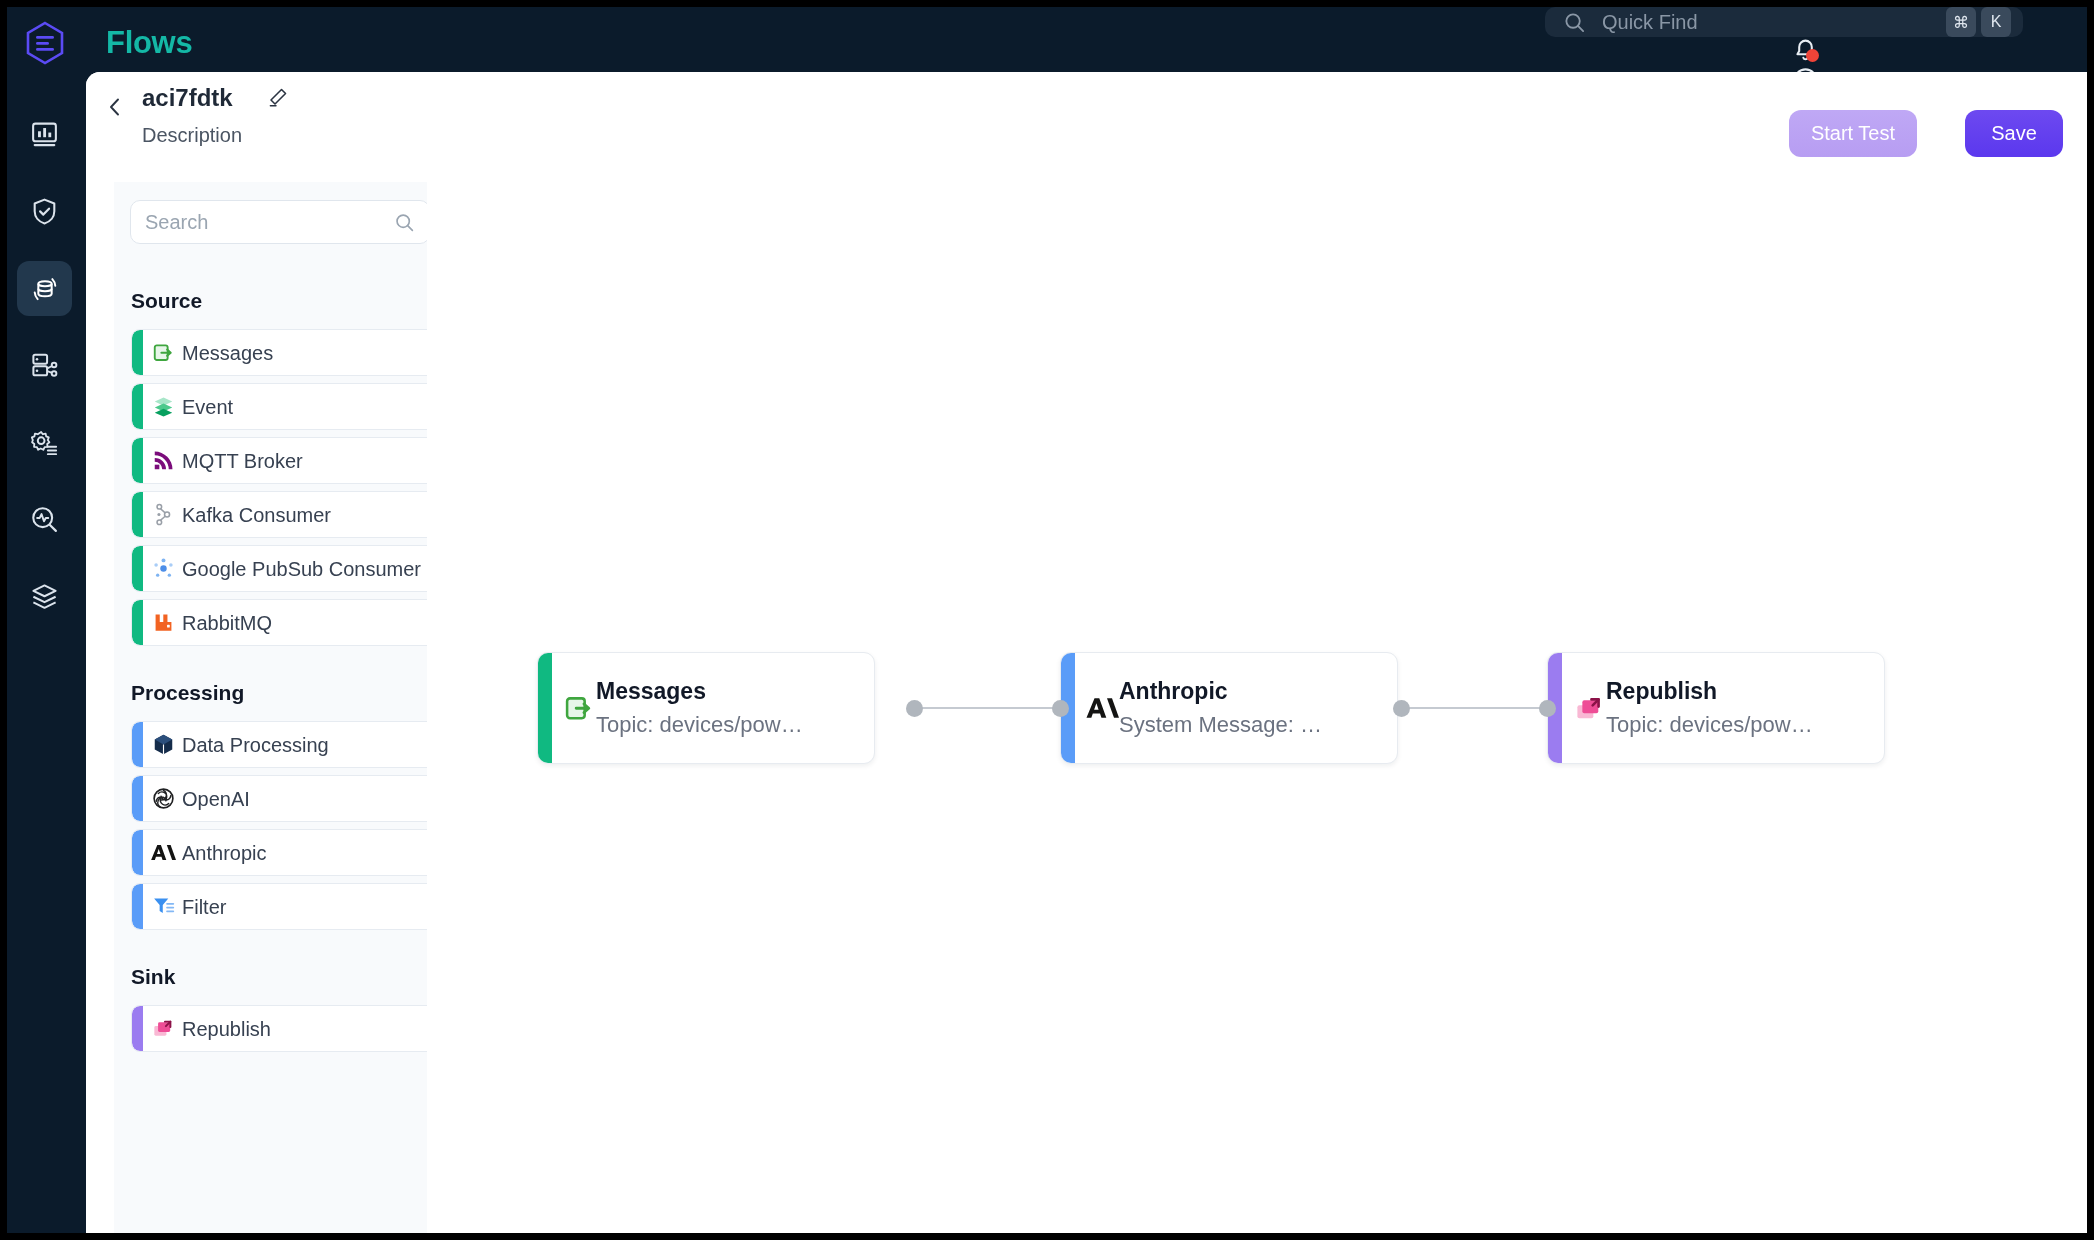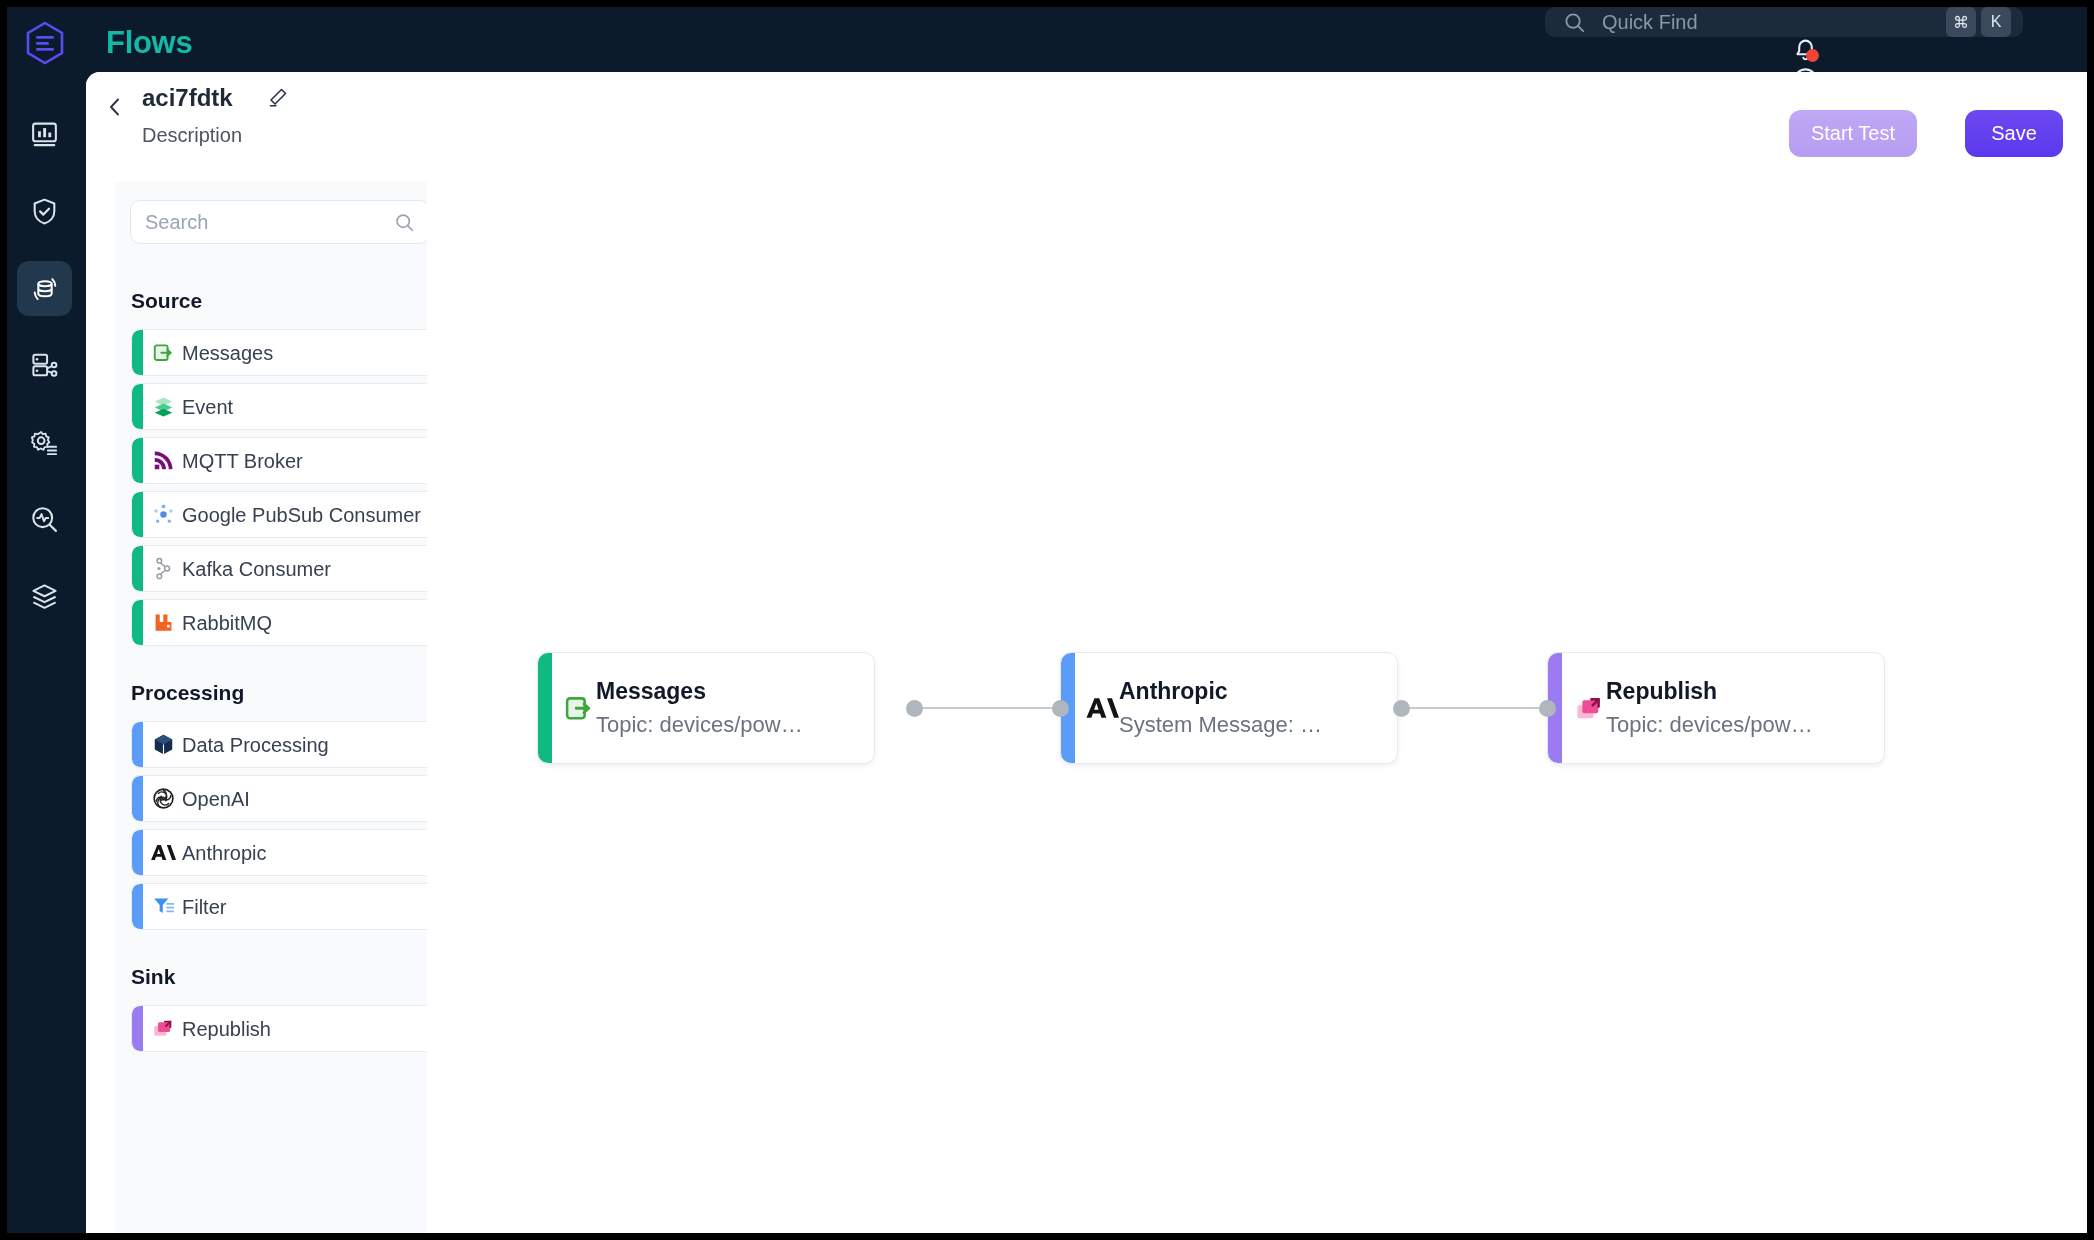--- a/index.html
+++ b/index.html
@@ -401,6 +401,21 @@
           <span class="accent" style="background:#10b981"></span>
           <span class="p-icon">
             <svg width="25" height="25" viewBox="0 0 24 24">
+              <circle cx="8" cy="4.6" r="2.2" fill="none" stroke="#9aa0a8" stroke-width="1.5"></circle>
+              <circle cx="8" cy="19.4" r="2.2" fill="none" stroke="#9aa0a8" stroke-width="1.5"></circle>
+              <circle cx="15.4" cy="12" r="2.4" fill="none" stroke="#9aa0a8" stroke-width="1.5"></circle>
+              <circle cx="7.6" cy="12" r="1.5" fill="#9aa0a8"></circle>
+              <line x1="9" y1="6.4" x2="13.6" y2="10.4" stroke="#9aa0a8" stroke-width="1.4"></line>
+              <line x1="9" y1="17.6" x2="13.6" y2="13.7" stroke="#9aa0a8" stroke-width="1.4"></line>
+            </svg>
+          </span>
+          <span class="pal-label">Kafka Consumer</span>
+        </div>
+
+        <div class="pal-item">
+          <span class="accent" style="background:#10b981"></span>
+          <span class="p-icon">
+            <svg width="25" height="25" viewBox="0 0 24 24">
               <circle cx="12" cy="12" r="3.1" fill="#4d8ee8"></circle>
               <circle cx="12" cy="4.2" r="1.9" fill="#7fb4f2"></circle>
               <circle cx="4.9" cy="8.6" r="1.7" fill="#a9cdf7"></circle>
@@ -410,21 +425,6 @@
             </svg>
           </span>
           <span class="pal-label">Google PubSub Consumer</span>
-        </div>
-
-        <div class="pal-item">
-          <span class="accent" style="background:#10b981"></span>
-          <span class="p-icon">
-            <svg width="25" height="25" viewBox="0 0 24 24">
-              <circle cx="8" cy="4.6" r="2.2" fill="none" stroke="#9aa0a8" stroke-width="1.5"></circle>
-              <circle cx="8" cy="19.4" r="2.2" fill="none" stroke="#9aa0a8" stroke-width="1.5"></circle>
-              <circle cx="15.4" cy="12" r="2.4" fill="none" stroke="#9aa0a8" stroke-width="1.5"></circle>
-              <circle cx="7.6" cy="12" r="1.5" fill="#9aa0a8"></circle>
-              <line x1="9" y1="6.4" x2="13.6" y2="10.4" stroke="#9aa0a8" stroke-width="1.4"></line>
-              <line x1="9" y1="17.6" x2="13.6" y2="13.7" stroke="#9aa0a8" stroke-width="1.4"></line>
-            </svg>
-          </span>
-          <span class="pal-label">Kafka Consumer</span>
         </div>
 
         <div class="pal-item">

